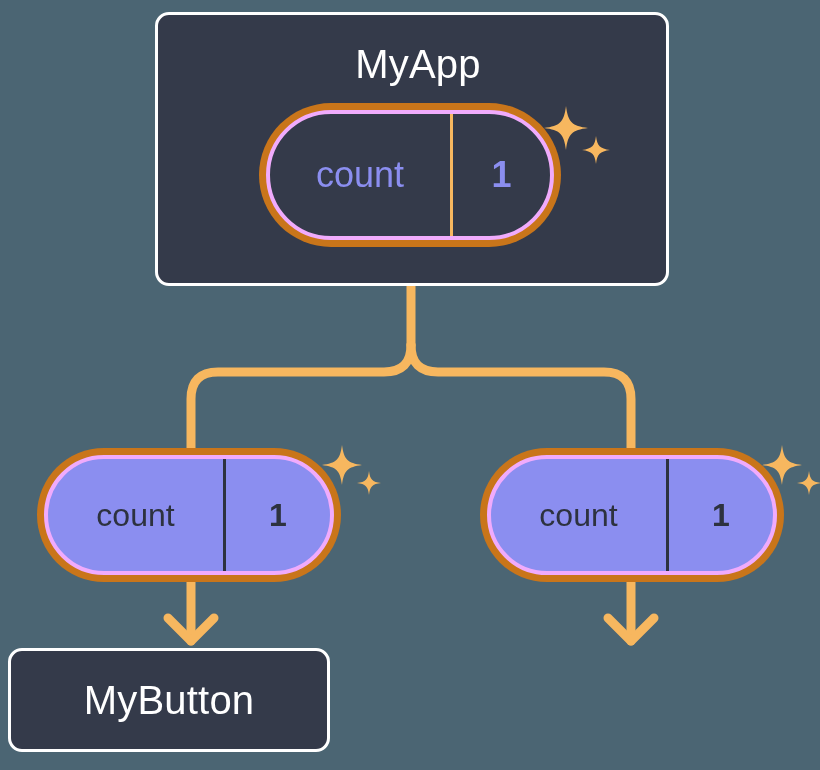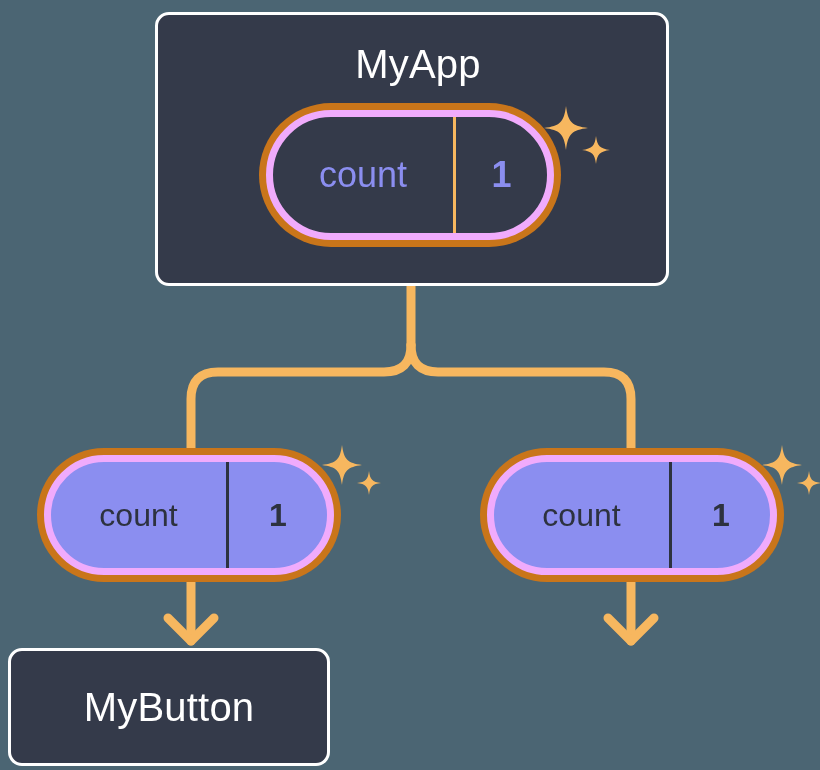--- a/index.html
+++ b/index.html
@@ -73,7 +73,7 @@
     z-index: 3;
     border-radius: 999px;
     
-    border: 7px solid #f0abfc;
+    border: 4px solid #f0abfc;
     box-shadow: 0 0 0 7px #c9751a;
   }
   .pill-name, .pill-value {

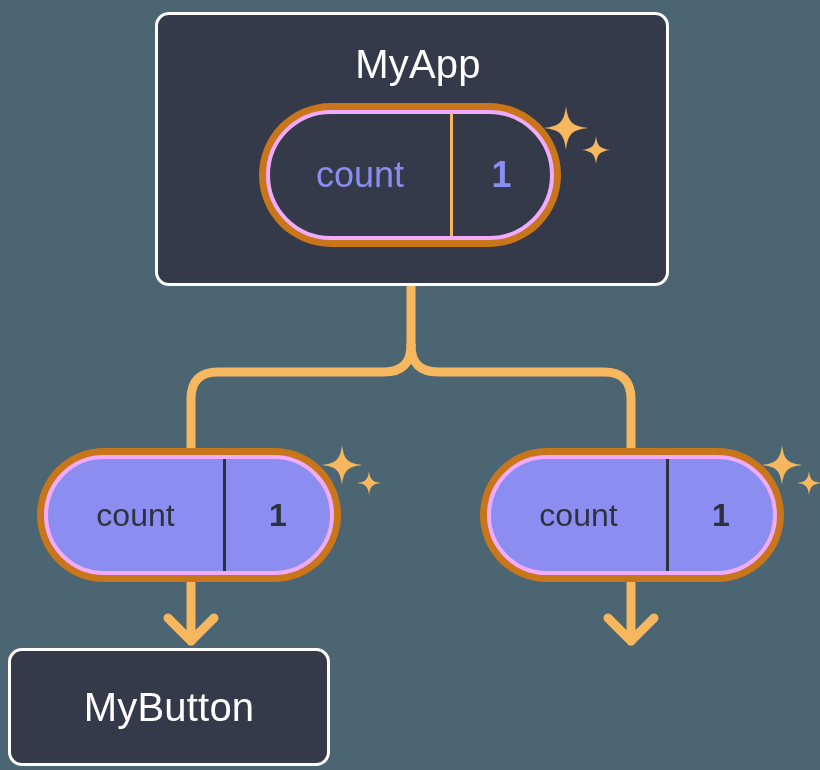--- a/index.html
+++ b/index.html
@@ -61,7 +61,7 @@
     left: 8px;
     top: 648px;
     width: 322px;
-    height: 118px;
+    height: 104px;
   }
 
   

